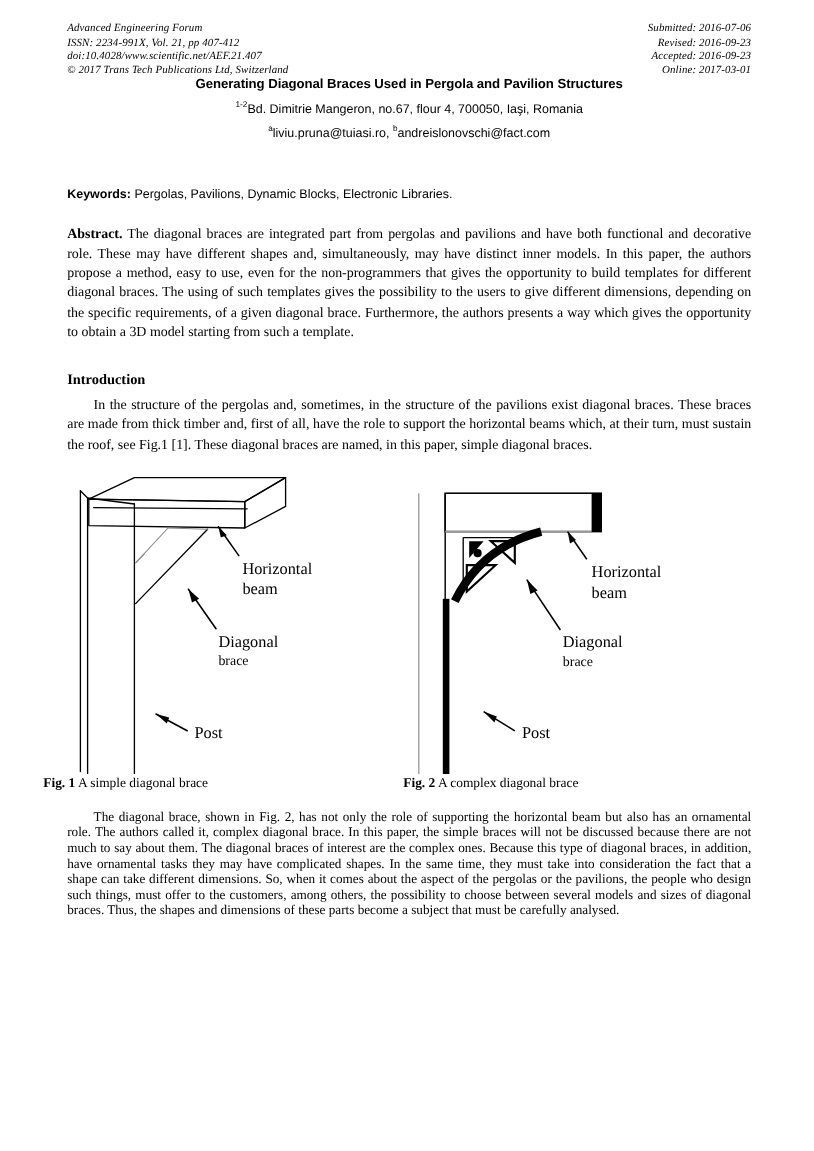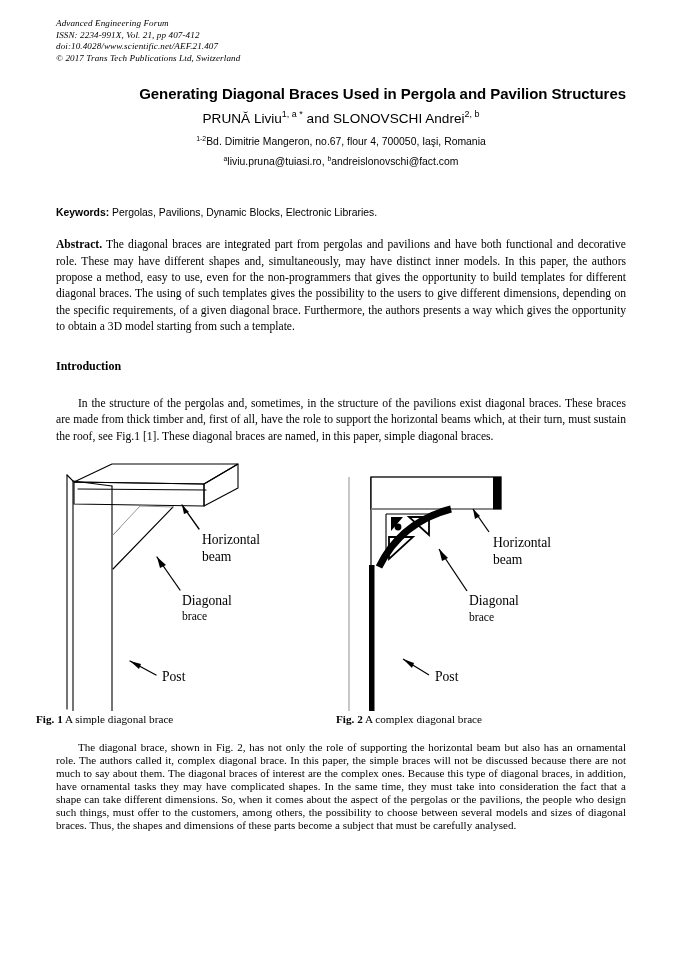--- a/index.html
+++ b/index.html
@@ -163,6 +163,12 @@
         <span class="jline">doi:10.4028/www.scientific.net/AEF.21.407</span>
         <span class="jline">© 2017 Trans Tech Publications Ltd, Switzerland</span>
       </div>
+      <div class="jheader-right">
+        <span class="jline">Submitted: 2016-07-06</span>
+        <span class="jline">Revised: 2016-09-23</span>
+        <span class="jline">Accepted: 2016-09-23</span>
+        <span class="jline">Online: 2017-03-01</span>
+      </div>
     </div>
 
     <div class="title">Generating Diagonal Braces Used in Pergola and Pavilion Structures</div>

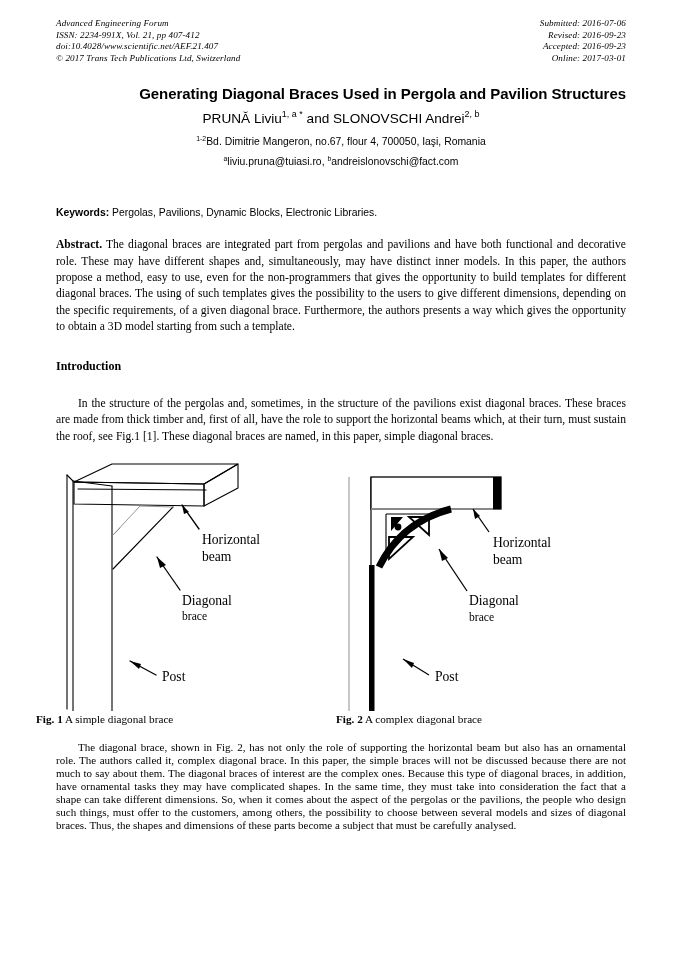--- a/index.html
+++ b/index.html
@@ -47,9 +47,8 @@
   .title {
     font-family: "Liberation Sans", sans-serif;
     font-weight: bold;
-    font-size: 15px;
-    text-align: right;
-    margin-top: 21px;
+    font-size: 11px;
+    text-align: center;
     letter-spacing: -0.05px;
   }
   .authors {

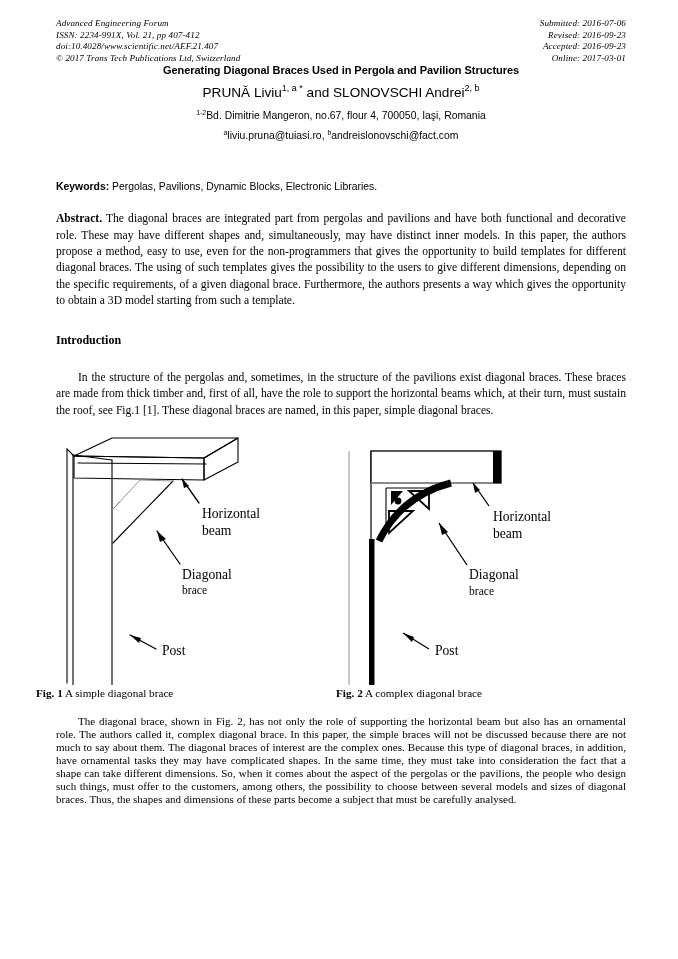--- a/index.html
+++ b/index.html
@@ -172,9 +172,6 @@
 
     <div class="title">Generating Diagonal Braces Used in Pergola and Pavilion Structures</div>
 
-    <div class="authors">
-      <span>PRUNĂ Liviu</span><sup>1, a *</sup><span> and </span><span>SLONOVSCHI Andrei</span><sup>2, b</sup>
-    </div>
 
     <div class="affil">
       <sup>1-2</sup><span>Bd. Dimitrie Mangeron, no.67, flour 4, 700050, Iaşi, Romania</span>

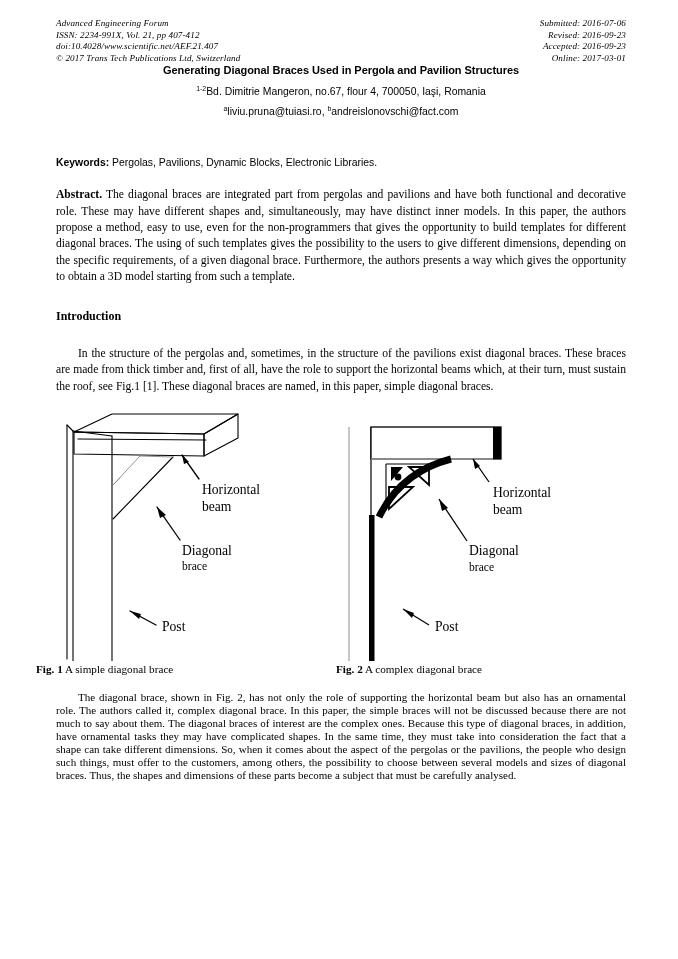--- a/index.html
+++ b/index.html
@@ -103,7 +103,7 @@
     line-height: 16.3px;
     text-align: justify;
     text-indent: 22px;
-    margin-top: 22px;
+    margin-top: 6px;
   }
 
   

